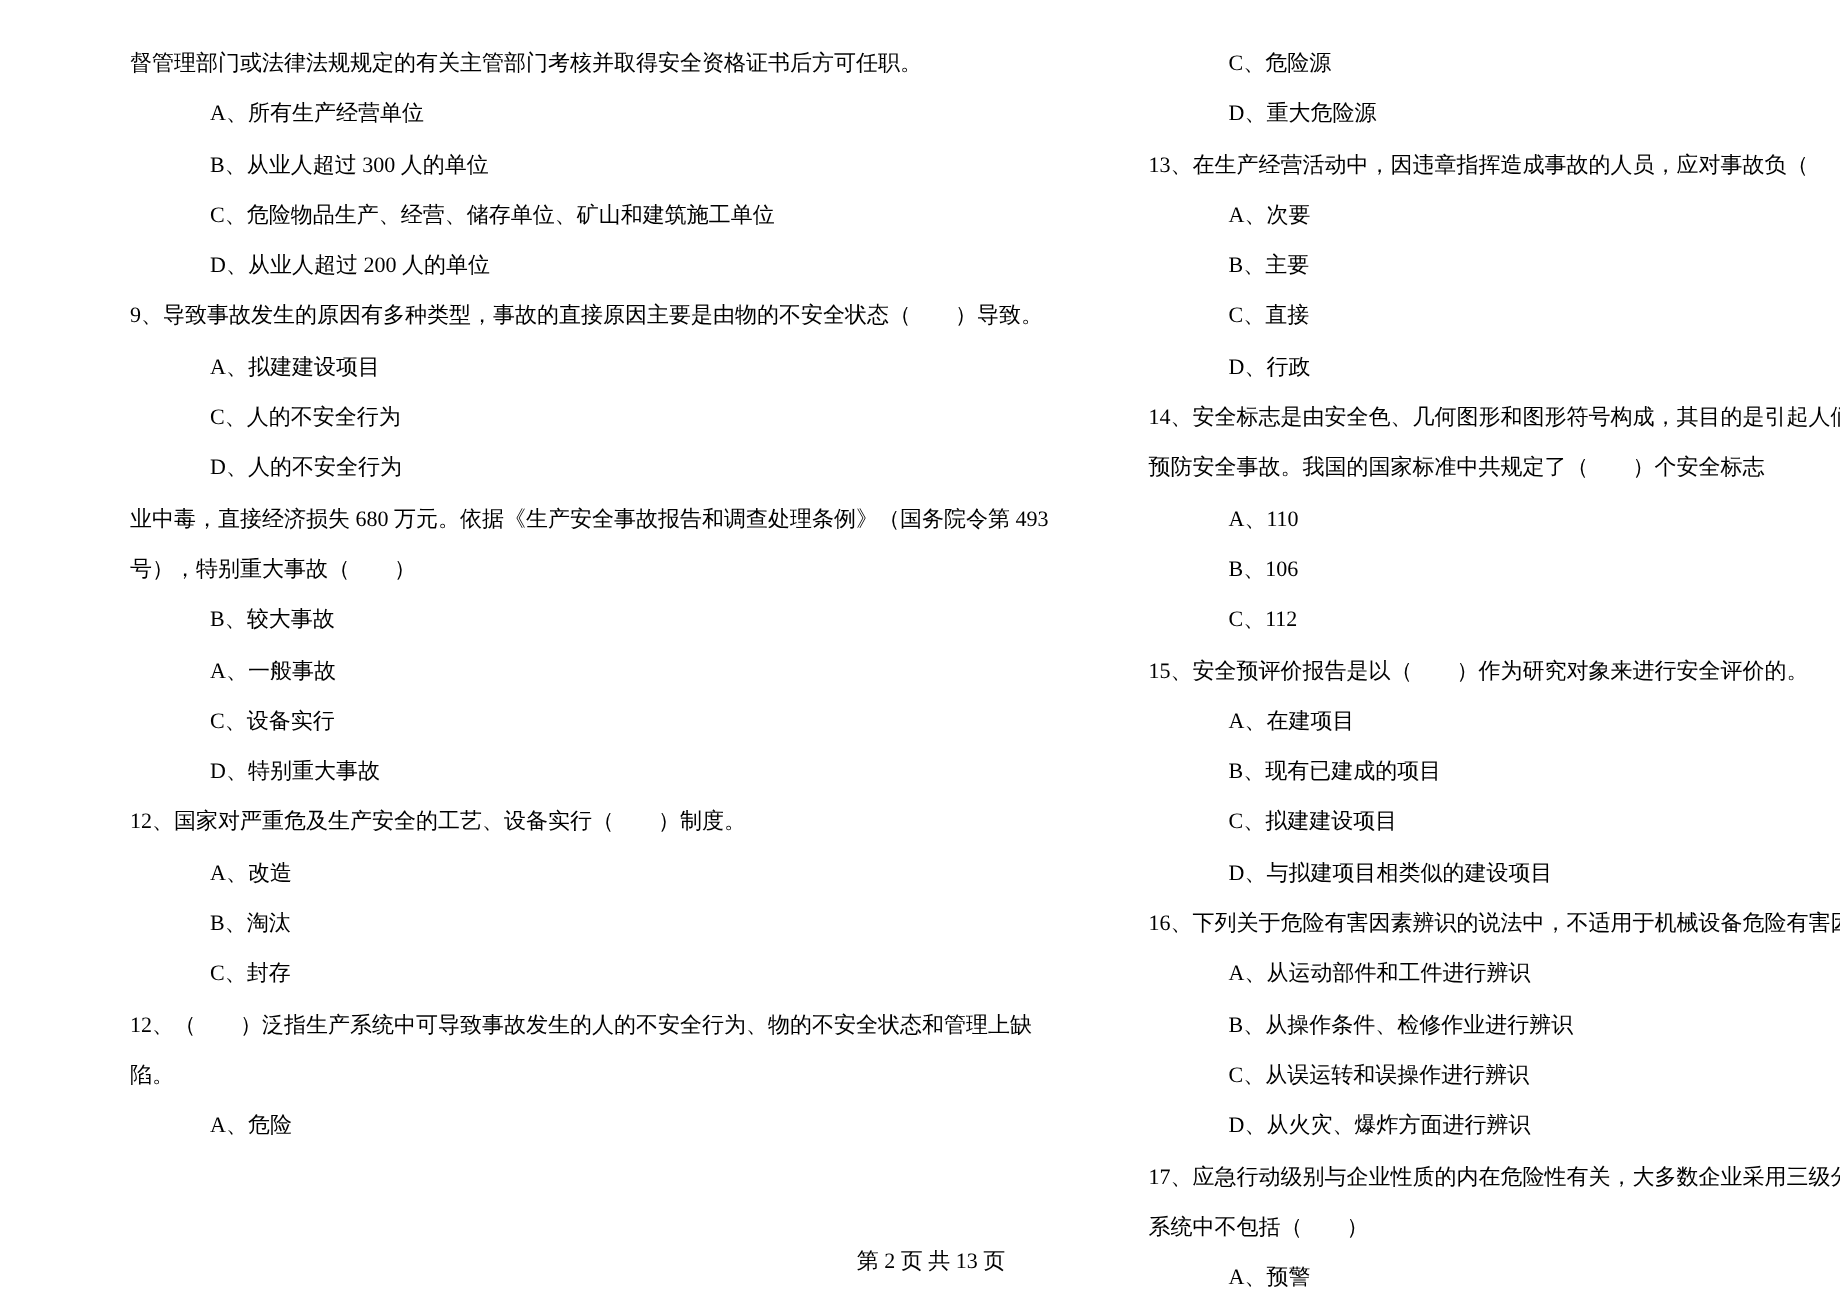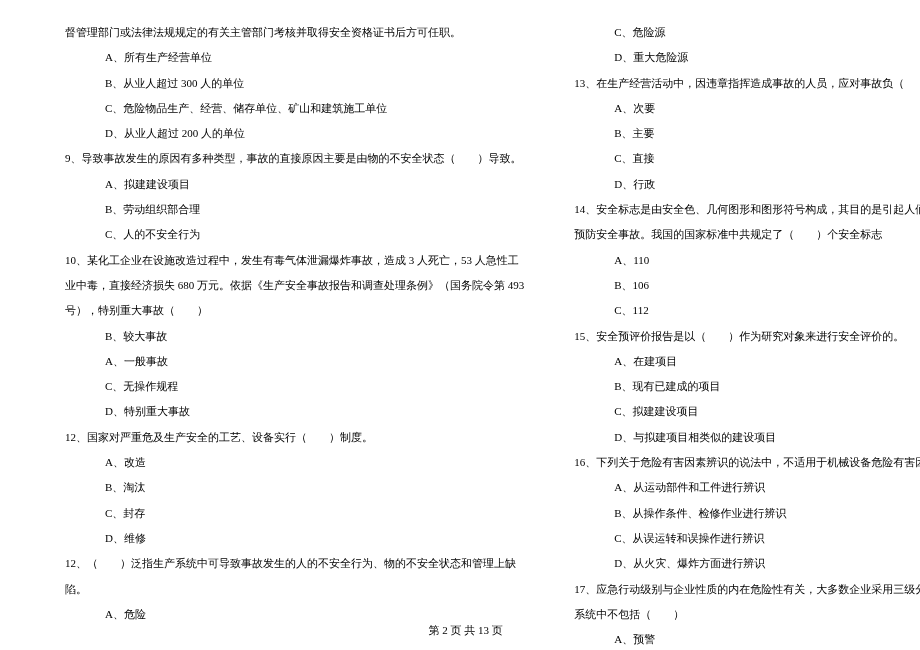--- a/index.html
+++ b/index.html
@@ -52,7 +52,6 @@
     <div class="line indent-2">D、从业人超过 200 人的单位</div>
     <div class="line">9、导致事故发生的原因有多种类型，事故的直接原因主要是由物的不安全状态（　　）导致。</div>
     <div class="line indent-2">A、拟建建设项目</div>
-    <div class="line indent-2">B、劳动组织部合理</div>
     <div class="line indent-2">C、人的不安全行为</div>
     <div class="line">10、某化工企业在设施改造过程中，发生有毒气体泄漏爆炸事故，造成 3 人死亡，53 人急性工</div>
     <div class="line">业中毒，直接经济损失 680 万元。依据《生产安全事故报告和调查处理条例》（国务院令第 493</div>

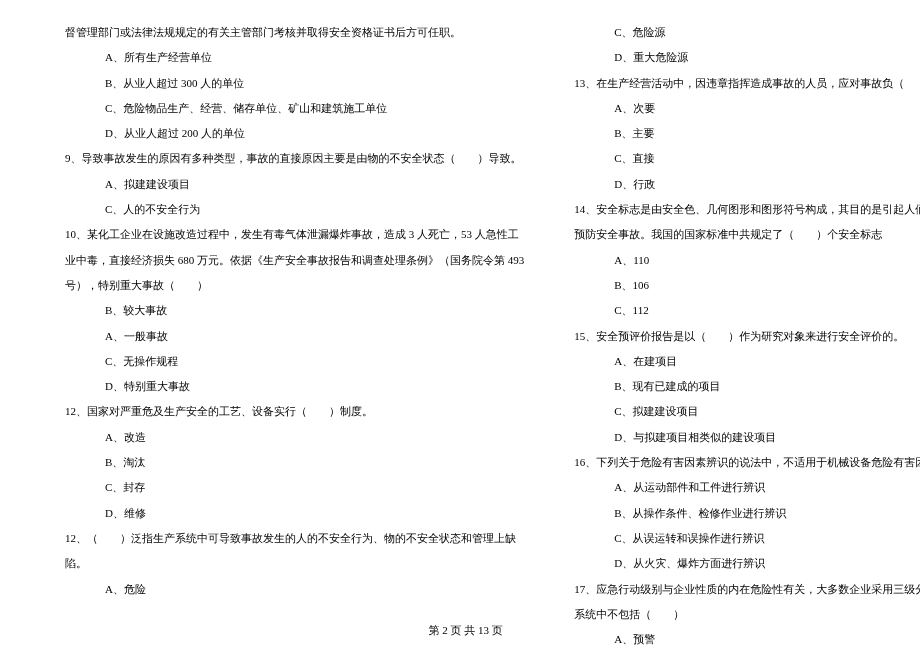--- a/index.html
+++ b/index.html
@@ -53,6 +53,7 @@
     <div class="line">9、导致事故发生的原因有多种类型，事故的直接原因主要是由物的不安全状态（　　）导致。</div>
     <div class="line indent-2">A、拟建建设项目</div>
     <div class="line indent-2">C、人的不安全行为</div>
+    <div class="line indent-2">D、人的不安全行为</div>
     <div class="line">10、某化工企业在设施改造过程中，发生有毒气体泄漏爆炸事故，造成 3 人死亡，53 人急性工</div>
     <div class="line">业中毒，直接经济损失 680 万元。依据《生产安全事故报告和调查处理条例》（国务院令第 493</div>
     <div class="line">号），特别重大事故（　　）</div>

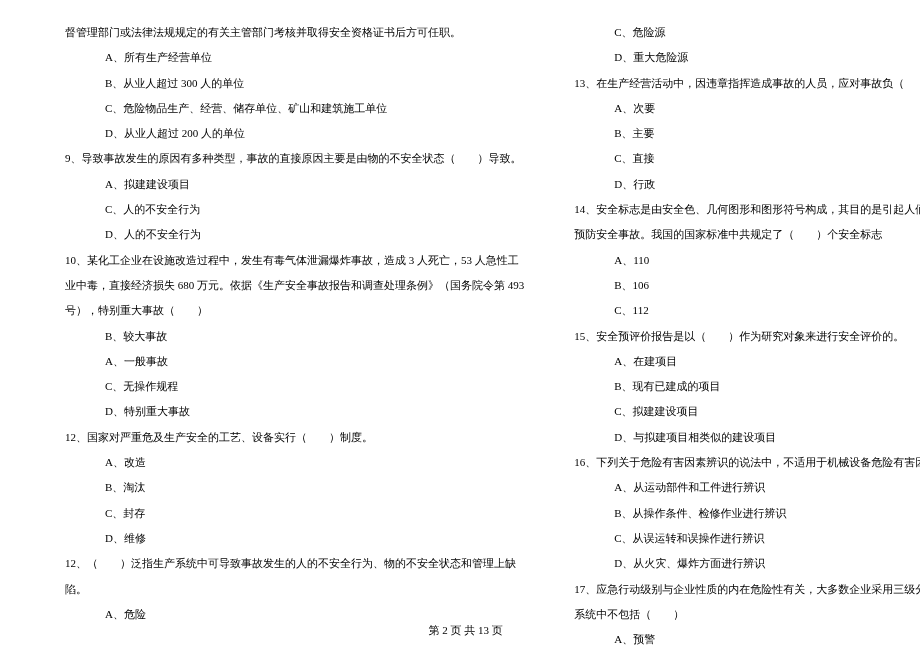--- a/index.html
+++ b/index.html
@@ -54,7 +54,6 @@
     <div class="line indent-2">A、拟建建设项目</div>
     <div class="line indent-2">C、人的不安全行为</div>
     <div class="line indent-2">D、人的不安全行为</div>
-    <div class="line">10、某化工企业在设施改造过程中，发生有毒气体泄漏爆炸事故，造成 3 人死亡，53 人急性工</div>
     <div class="line">业中毒，直接经济损失 680 万元。依据《生产安全事故报告和调查处理条例》（国务院令第 493</div>
     <div class="line">号），特别重大事故（　　）</div>
     <div class="line indent-2">B、较大事故</div>

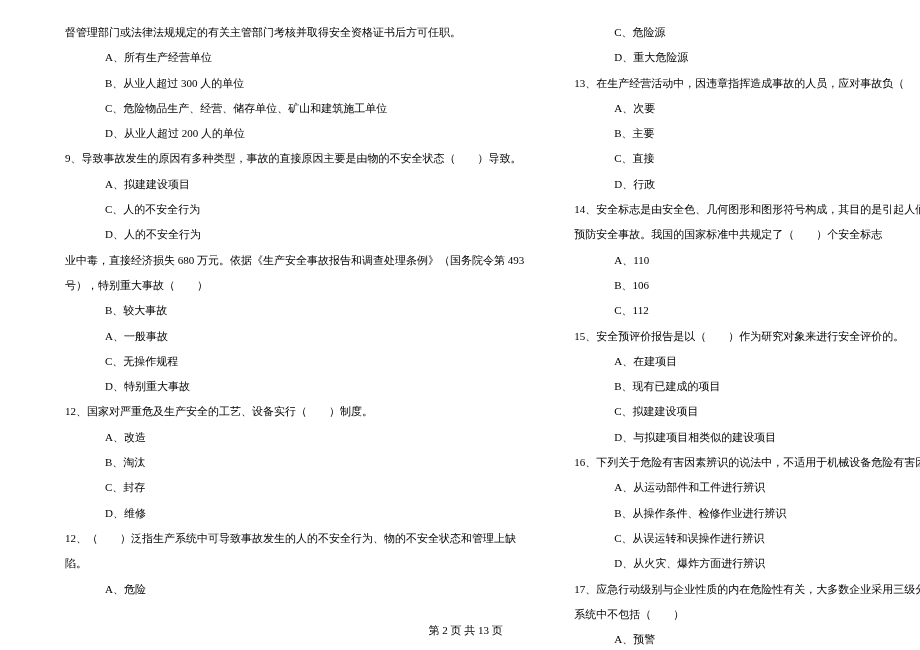--- a/index.html
+++ b/index.html
@@ -58,7 +58,7 @@
     <div class="line">号），特别重大事故（　　）</div>
     <div class="line indent-2">B、较大事故</div>
     <div class="line indent-2">A、一般事故</div>
-    <div class="line indent-2">C、无操作规程</div>
+    <div class="line indent-2">C、设备实行</div>
     <div class="line indent-2">D、特别重大事故</div>
     <div class="line">12、国家对严重危及生产安全的工艺、设备实行（　　）制度。</div>
     <div class="line indent-2">A、改造</div>

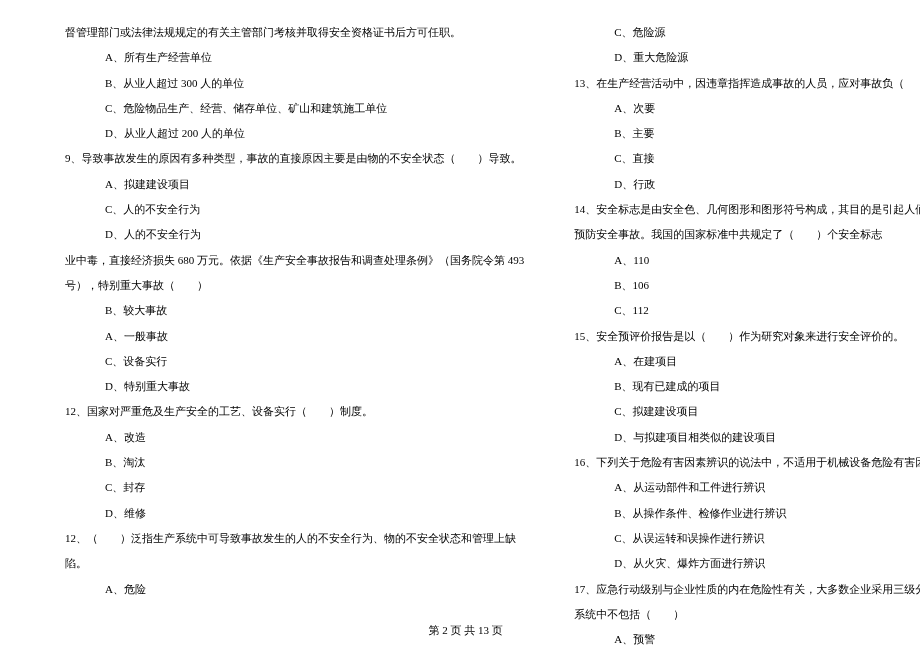--- a/index.html
+++ b/index.html
@@ -64,7 +64,6 @@
     <div class="line indent-2">A、改造</div>
     <div class="line indent-2">B、淘汰</div>
     <div class="line indent-2">C、封存</div>
-    <div class="line indent-2">D、维修</div>
     <div class="line">12、（　　）泛指生产系统中可导致事故发生的人的不安全行为、物的不安全状态和管理上缺</div>
     <div class="line">陷。</div>
     <div class="line indent-2">A、危险</div>

